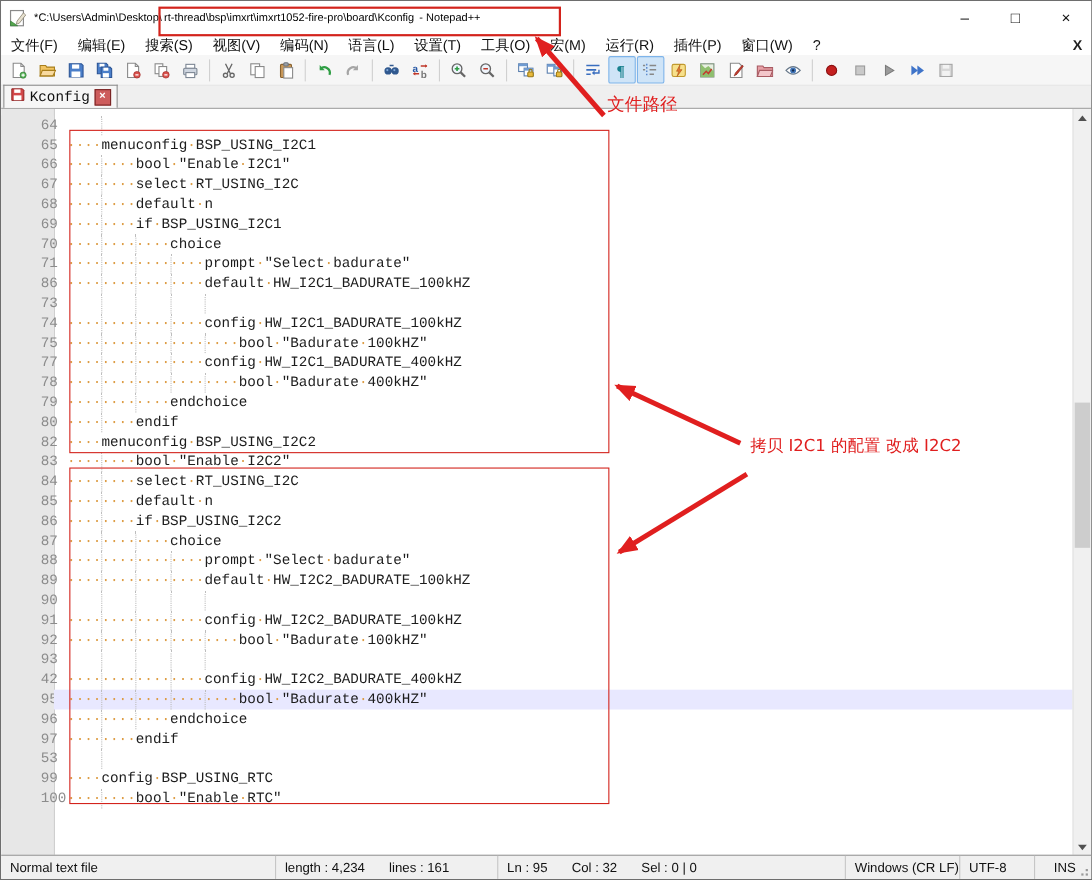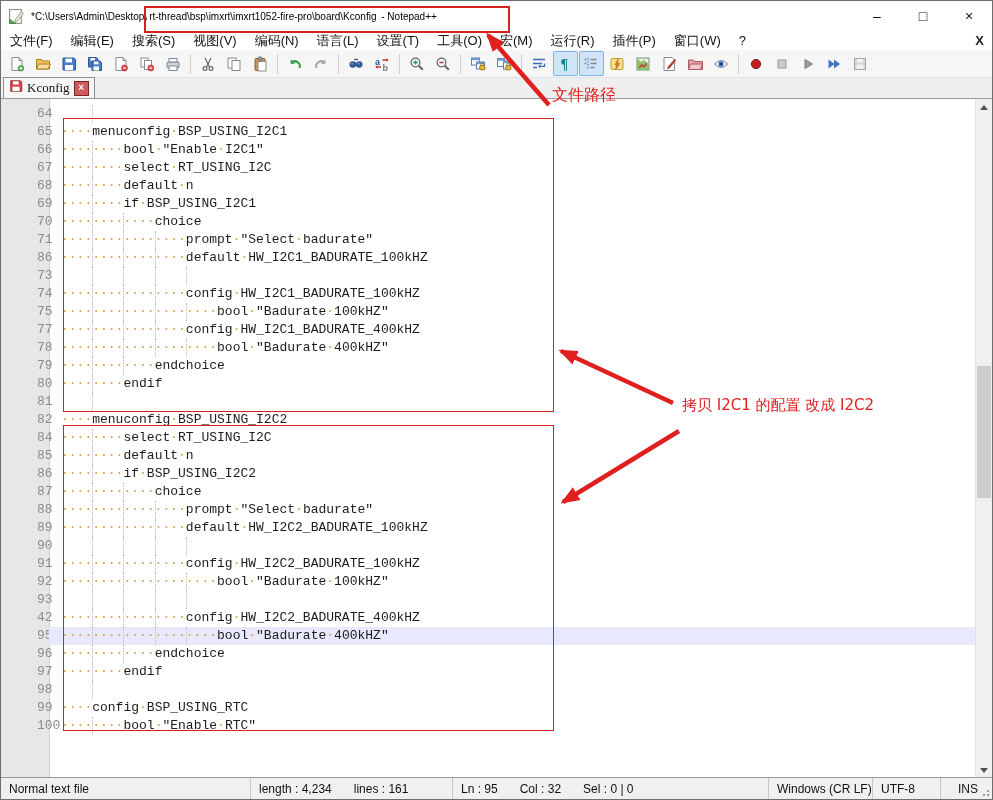--- a/index.html
+++ b/index.html
@@ -28,7 +28,7 @@
   
   .tabbar{position:absolute;left:0;top:77px;right:0;height:21px;background:#efefef;border-bottom:1px solid #9a9a9a;box-sizing:border-box;display:flex;align-items:flex-end;}
   .tab{height:20px;margin-left:2px;background:#f6f6f6;border:1px solid #8f8f8f;border-bottom:none;display:flex;align-items:center;gap:4px;padding:0 5px;}
-  .tab-label{font-family:Liberation Serif, serif;font-size:13px;color:#111;}
+  .tab-label{font-family:Liberation Mono, monospace;font-size:13px;color:#111;}
   .tab-close{width:13px;height:13px;background:#cd5c5c;border:1px solid #7a2626;color:#fff;font-size:10px;line-height:11px;text-align:center;font-weight:bold;}
 
   

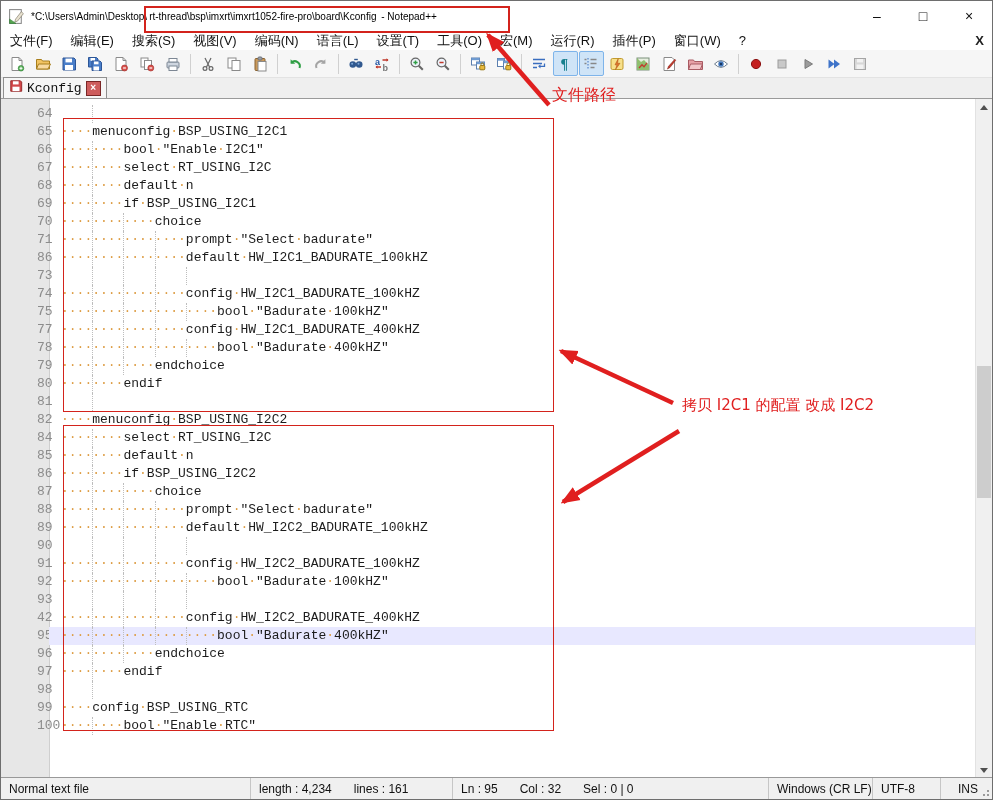--- a/index.html
+++ b/index.html
@@ -370,7 +370,6 @@
         <div class="row"><span class="ln">78</span><div class="lt"><span class="g" style="left: 43.2px;"></span><span class="g" style="left: 74.4px;"></span><span class="g" style="left: 105.6px;"></span><span class="g" style="left: 136.8px;"></span><span class="w">····················</span><span>bool</span><span class="w">·</span><span>"Badurate</span><span class="w">·</span><span>400kHZ"</span></div></div>
         <div class="row"><span class="ln">79</span><div class="lt"><span class="g" style="left: 43.2px;"></span><span class="g" style="left: 74.4px;"></span><span class="w">············</span><span>endchoice</span></div></div>
         <div class="row"><span class="ln">80</span><div class="lt"><span class="g" style="left: 43.2px;"></span><span class="w">········</span><span>endif</span></div></div>
-        <div class="row"><span class="ln">81</span><div class="lt"><span class="g" style="left: 43.2px;"></span></div></div>
         <div class="row"><span class="ln">82</span><div class="lt"><span class="w">····</span><span>menuconfig</span><span class="w">·</span><span>BSP_USING_I2C2</span></div></div>
         <div class="row"><span class="ln">84</span><div class="lt"><span class="g" style="left: 43.2px;"></span><span class="w">········</span><span>select</span><span class="w">·</span><span>RT_USING_I2C</span></div></div>
         <div class="row"><span class="ln">85</span><div class="lt"><span class="g" style="left: 43.2px;"></span><span class="w">········</span><span>default</span><span class="w">·</span><span>n</span></div></div>

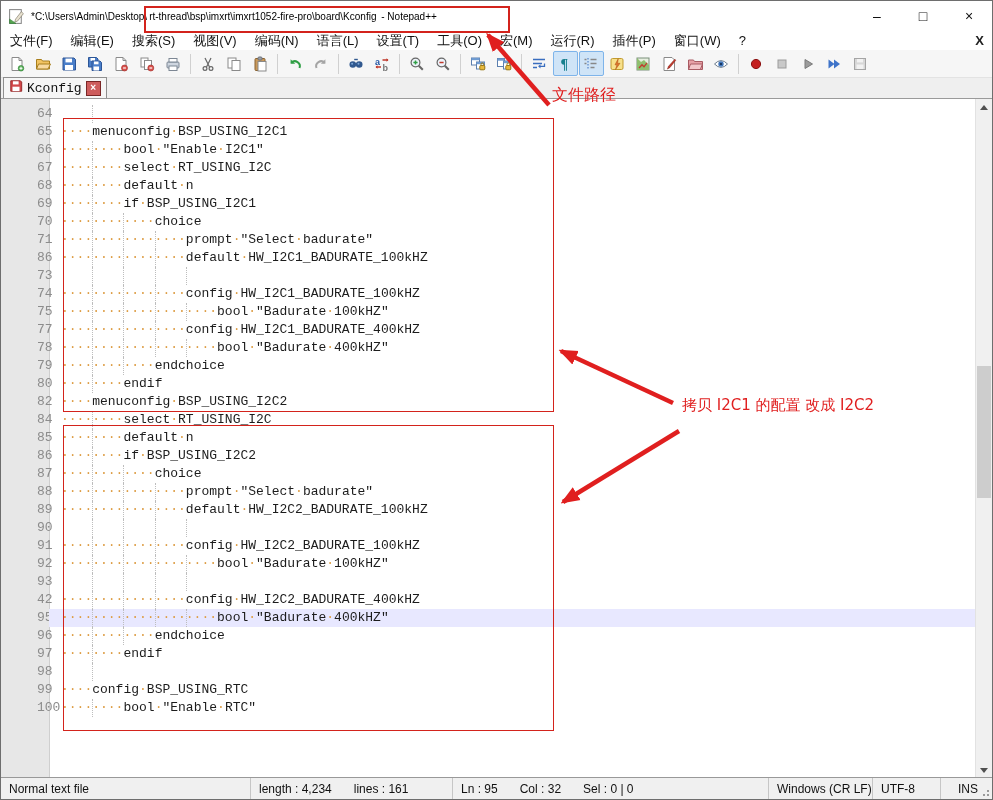--- a/index.html
+++ b/index.html
@@ -371,6 +371,7 @@
         <div class="row"><span class="ln">79</span><div class="lt"><span class="g" style="left: 43.2px;"></span><span class="g" style="left: 74.4px;"></span><span class="w">············</span><span>endchoice</span></div></div>
         <div class="row"><span class="ln">80</span><div class="lt"><span class="g" style="left: 43.2px;"></span><span class="w">········</span><span>endif</span></div></div>
         <div class="row"><span class="ln">82</span><div class="lt"><span class="w">····</span><span>menuconfig</span><span class="w">·</span><span>BSP_USING_I2C2</span></div></div>
+        <div class="row"><span class="ln">83</span><div class="lt"><span class="g" style="left: 43.2px;"></span><span class="w">········</span><span>bool</span><span class="w">·</span><span>"Enable</span><span class="w">·</span><span>I2C2"</span></div></div>
         <div class="row"><span class="ln">84</span><div class="lt"><span class="g" style="left: 43.2px;"></span><span class="w">········</span><span>select</span><span class="w">·</span><span>RT_USING_I2C</span></div></div>
         <div class="row"><span class="ln">85</span><div class="lt"><span class="g" style="left: 43.2px;"></span><span class="w">········</span><span>default</span><span class="w">·</span><span>n</span></div></div>
         <div class="row"><span class="ln">86</span><div class="lt"><span class="g" style="left: 43.2px;"></span><span class="w">········</span><span>if</span><span class="w">·</span><span>BSP_USING_I2C2</span></div></div>

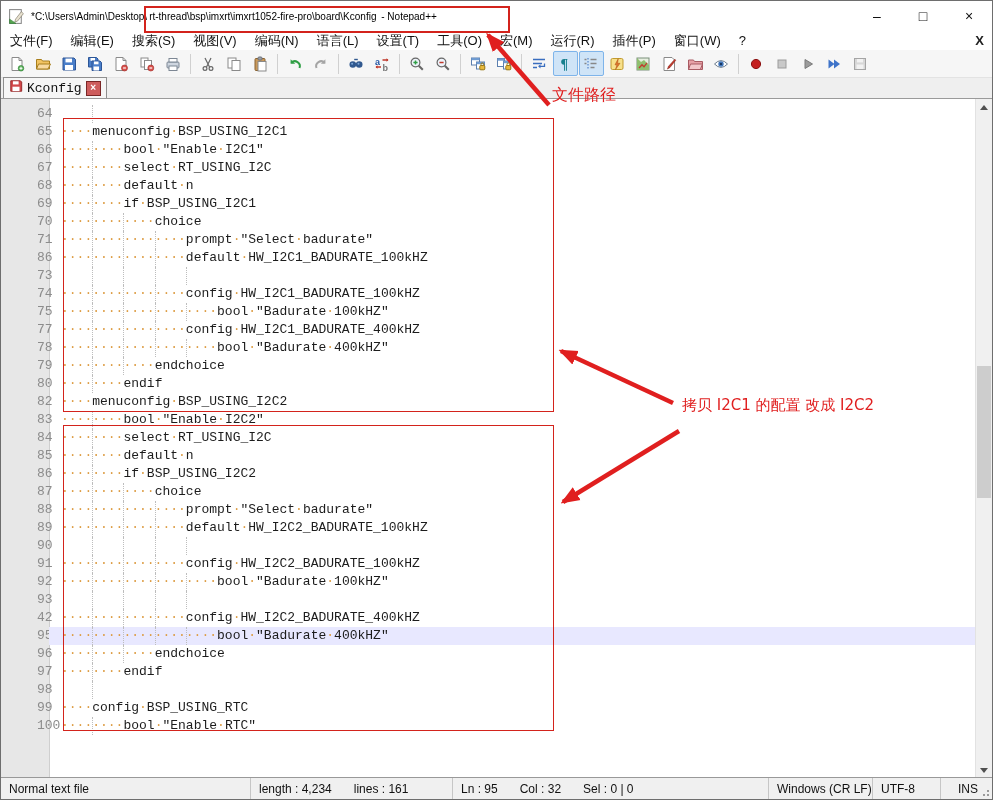--- a/index.html
+++ b/index.html
@@ -386,7 +386,7 @@
         <div class="row"><span class="ln">95</span><div class="lt cur"><span class="g" style="left: 43.2px;"></span><span class="g" style="left: 74.4px;"></span><span class="g" style="left: 105.6px;"></span><span class="g" style="left: 136.8px;"></span><span class="w">····················</span><span>bool</span><span class="w">·</span><span>"Badurate</span><span class="w">·</span><span>400kHZ"</span></div></div>
         <div class="row"><span class="ln">96</span><div class="lt"><span class="g" style="left: 43.2px;"></span><span class="g" style="left: 74.4px;"></span><span class="w">············</span><span>endchoice</span></div></div>
         <div class="row"><span class="ln">97</span><div class="lt"><span class="g" style="left: 43.2px;"></span><span class="w">········</span><span>endif</span></div></div>
-        <div class="row"><span class="ln">98</span><div class="lt"><span class="g" style="left: 43.2px;"></span></div></div>
+        <div class="row"><span class="ln">53</span><div class="lt"><span class="g" style="left: 43.2px;"></span></div></div>
         <div class="row"><span class="ln">99</span><div class="lt"><span class="w">····</span><span>config</span><span class="w">·</span><span>BSP_USING_RTC</span></div></div>
         <div class="row"><span class="ln">100</span><div class="lt"><span class="g" style="left: 43.2px;"></span><span class="w">········</span><span>bool</span><span class="w">·</span><span>"Enable</span><span class="w">·</span><span>RTC"</span></div></div>
       </div>

